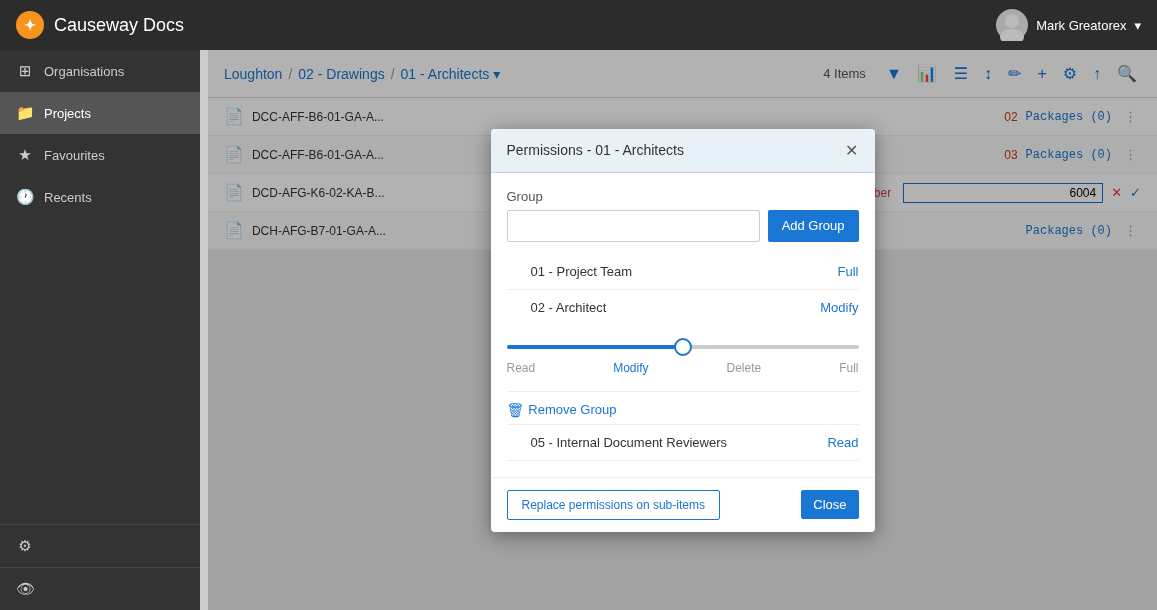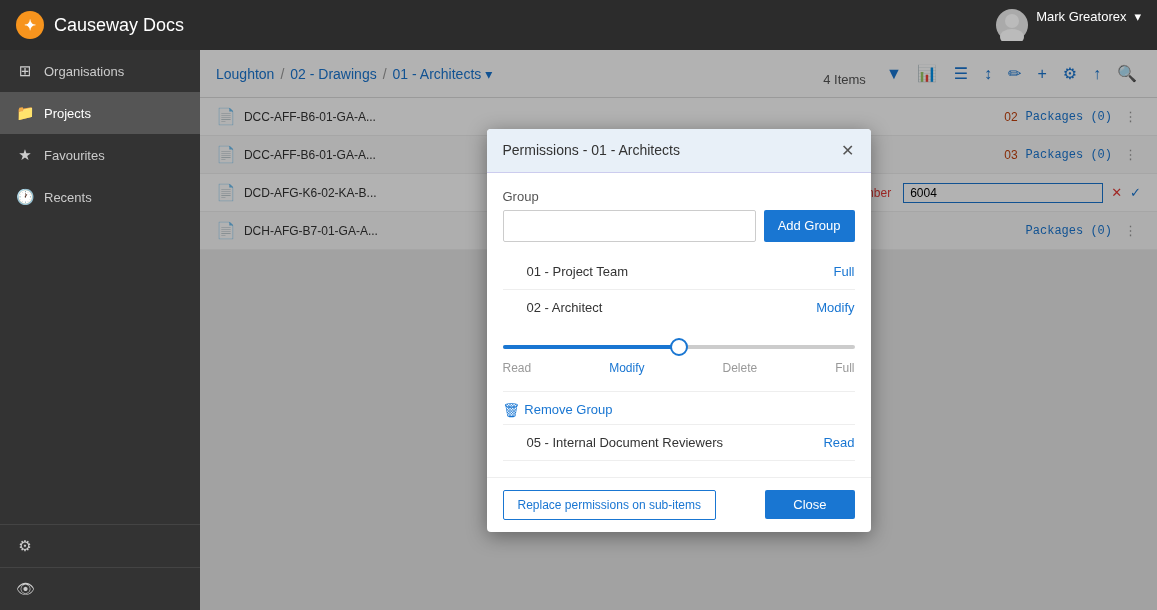--- a/index.html
+++ b/index.html
@@ -33,7 +33,7 @@
       flex: 1;
     }
     .topbar-user {
-      display: flex; align-items: flex-start; gap: 8px; color: white; font-size: 13px;
+      display: flex; align-items: center; gap: 8px; color: white; font-size: 13px;
     }
     .avatar {
       width: 32px; height: 32px; border-radius: 50%;

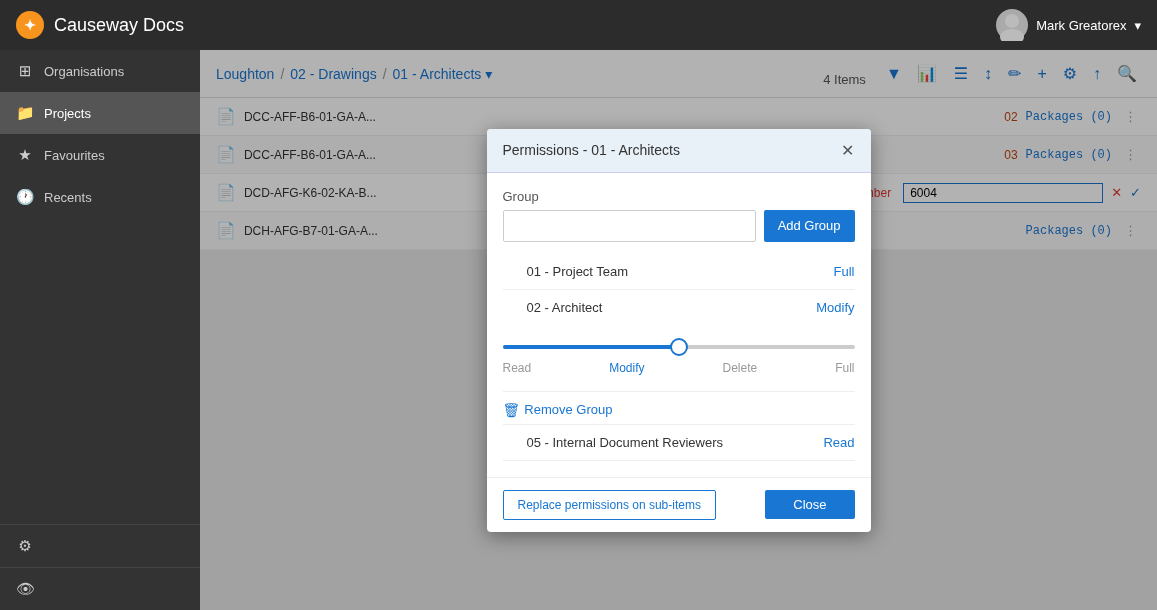--- a/index.html
+++ b/index.html
@@ -73,6 +73,7 @@
       display: flex;
       flex-direction: column;
       position: relative;
+      margin-left: 8px;
     }
 
     

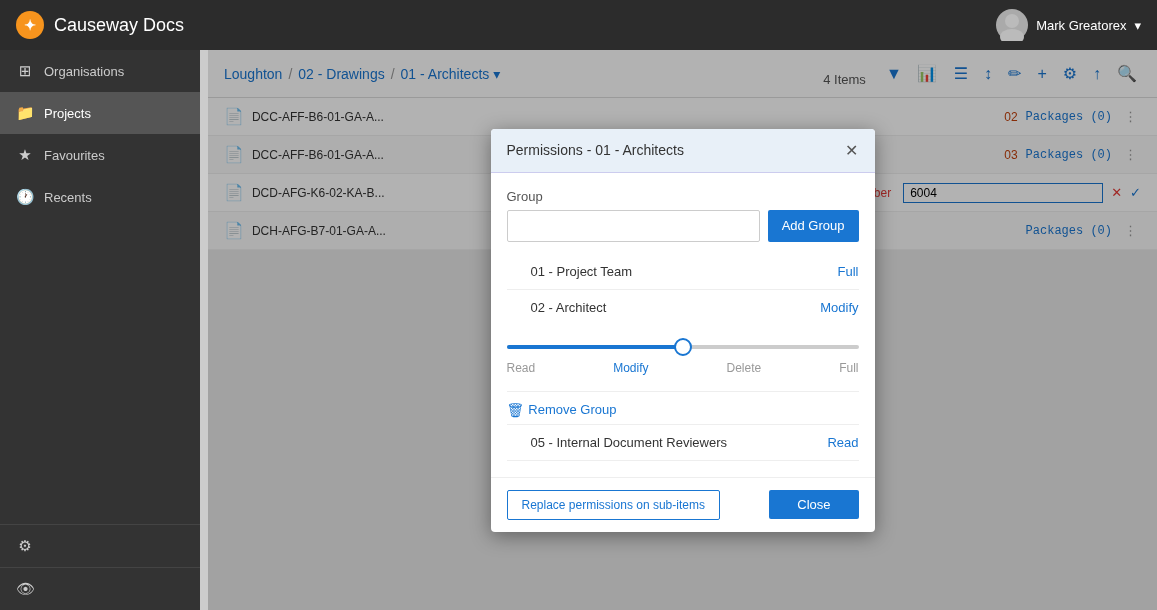--- a/index.html
+++ b/index.html
@@ -93,7 +93,7 @@
     .breadcrumb-sep { color: #999; margin: 0 2px; }
     .breadcrumb-current { display: flex; align-items: center; gap: 4px; }
     .breadcrumb-actions {
-      display: flex; align-items: flex-end; gap: 8px; color: #1976d2;
+      display: flex; align-items: center; gap: 8px; color: #1976d2;
     }
     .items-count { color: #555; font-size: 13px; margin-right: 8px; }
     .action-icon {

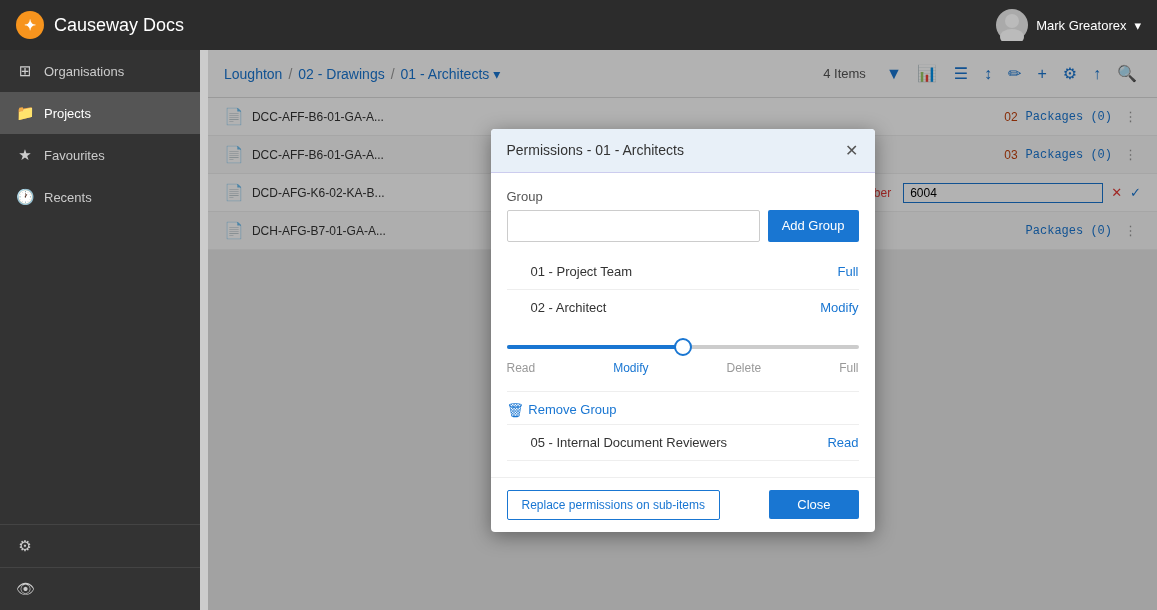--- a/index.html
+++ b/index.html
@@ -118,7 +118,7 @@
     .file-packages { color: #1976d2; font-size: 12px; font-family: Liberation Mono, monospace; }
     .file-more { color: #999; cursor: pointer; padding: 4px; }
     .file-row.editing { background: #fff; }
-    .file-input { border: 1px solid #1976d2; padding: 2px 6px; font-size: 12px; width: 200px; }
+    .file-input { border: 1px solid #1976d2; padding: 2px 6px; font-size: 12px; width: 200px; text-align: right; }
     .icon-cancel { color: #e53935; cursor: pointer; }
     .icon-confirm { color: #1976d2; cursor: pointer; }
 

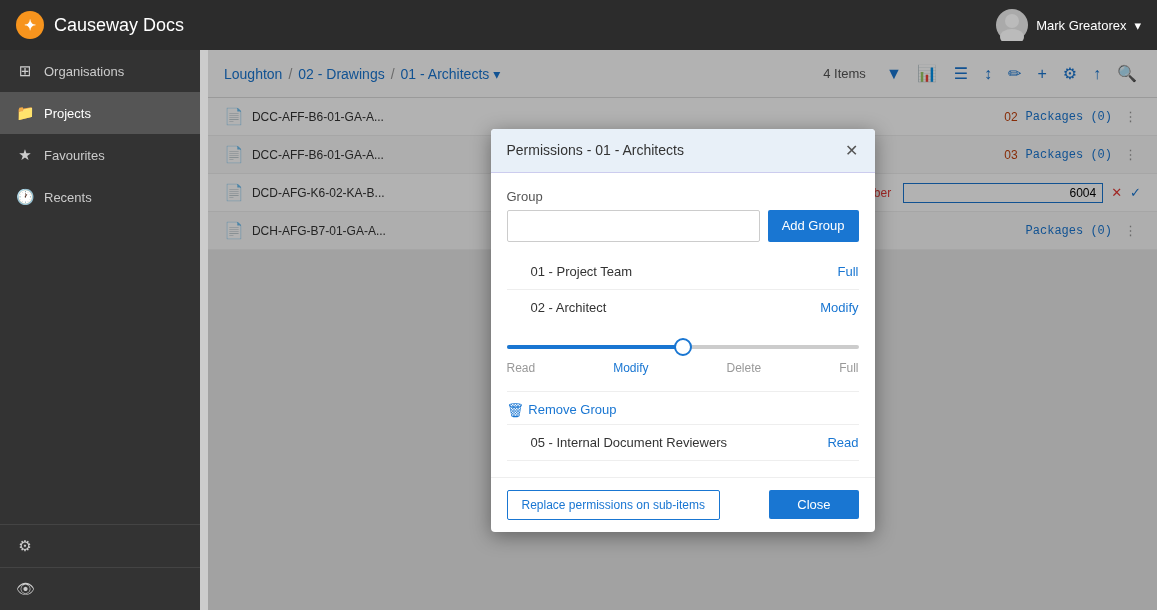--- a/index.html
+++ b/index.html
@@ -234,7 +234,7 @@
     }
     .btn-close {
       background: #1976d2; color: white; border: none;
-      padding: 7px 28px; font-size: 13px; border-radius: 2px;
+      padding: 7px 12px; font-size: 13px; border-radius: 2px;
       cursor: pointer;
     }
   </style>

